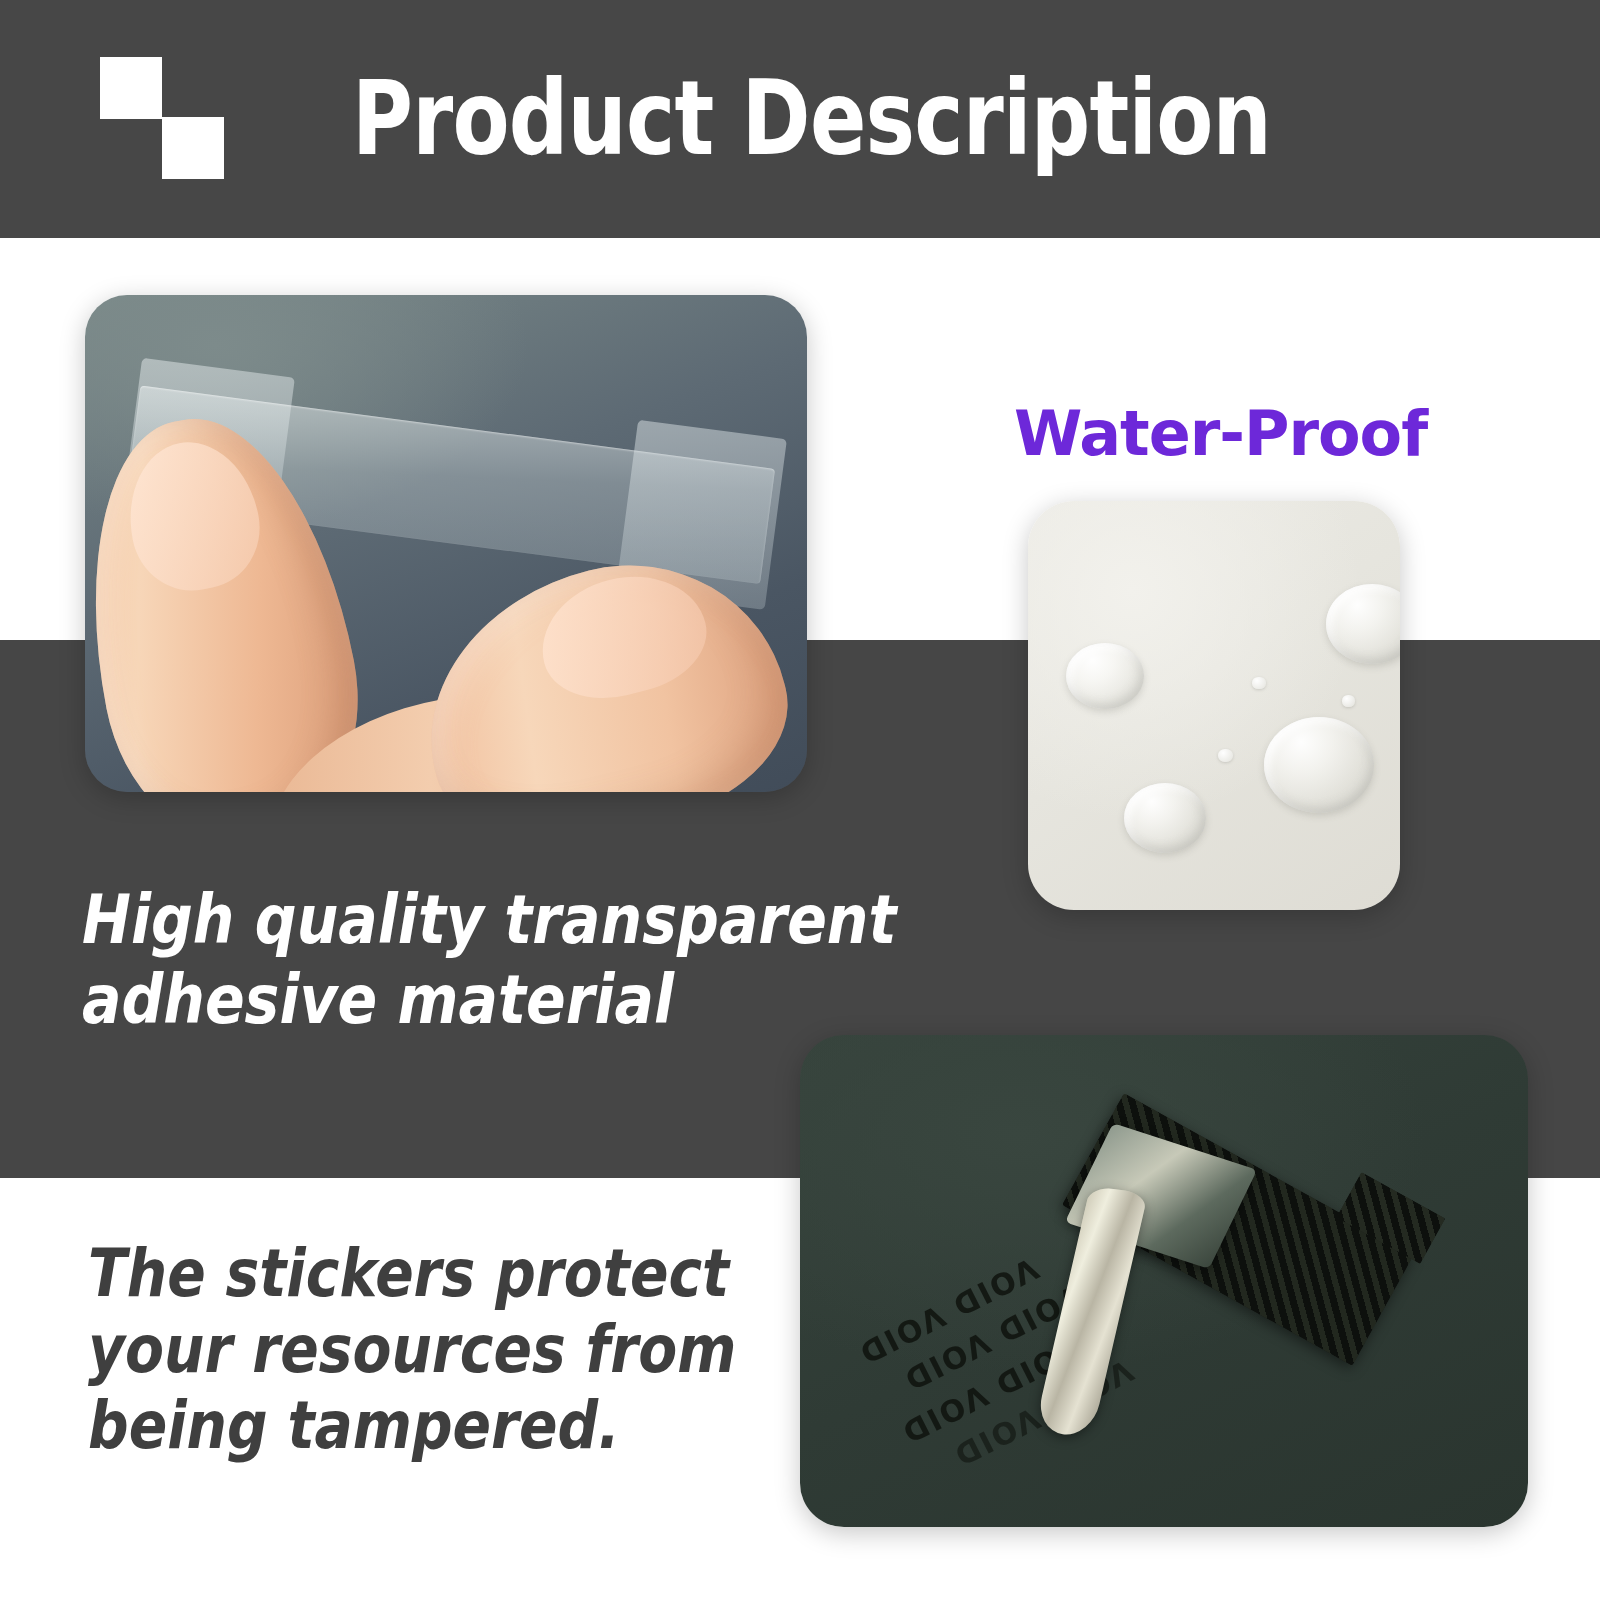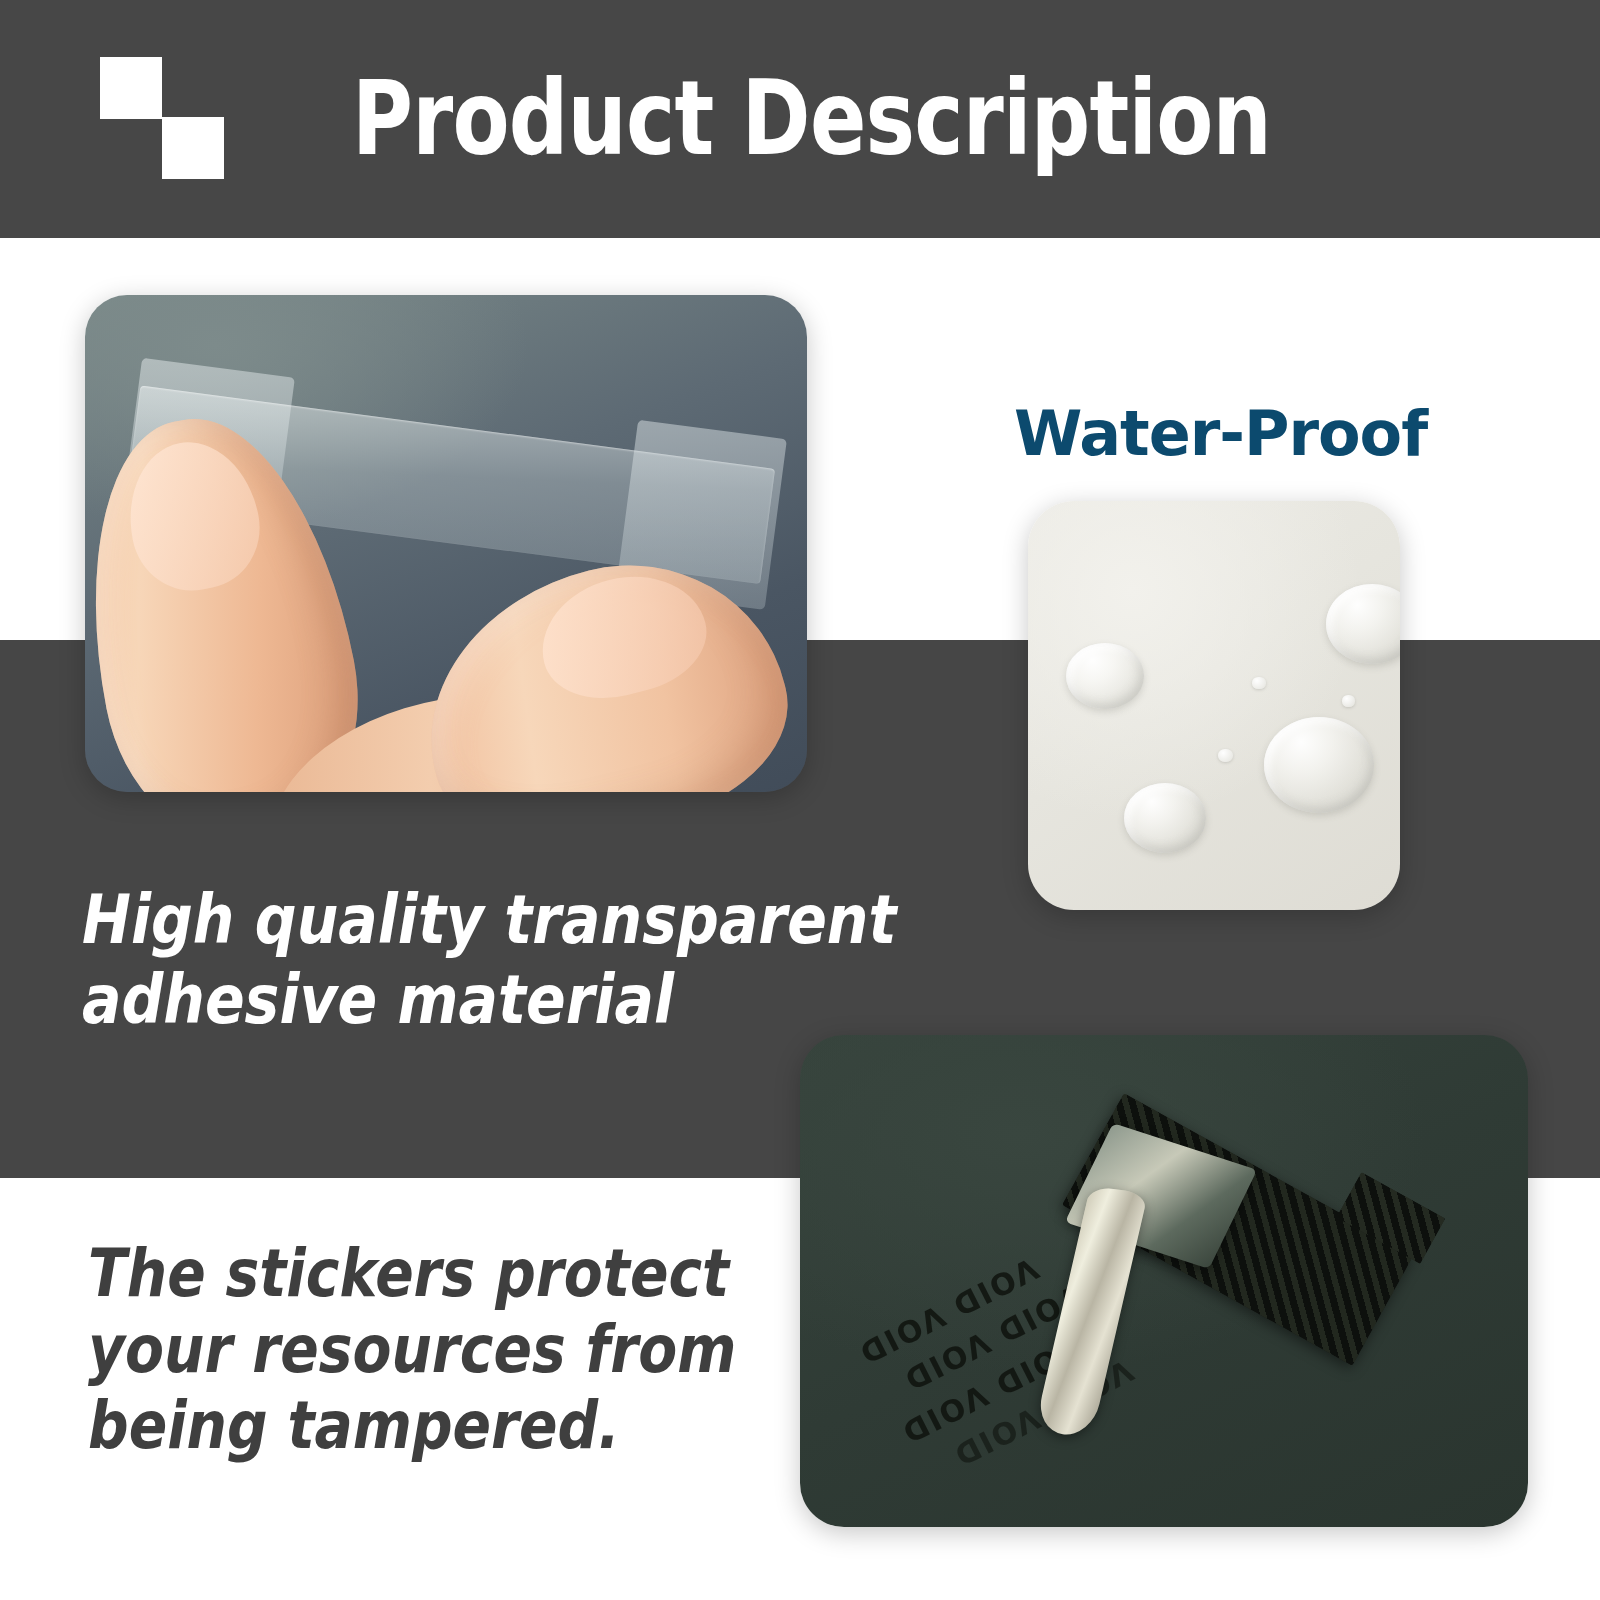--- a/index.html
+++ b/index.html
@@ -330,7 +330,7 @@
     position: absolute;
     left: 1014px;
     top: 398px;
-    color: #0c4a6e;
+    color: #6d28d9;
     font-family: "DejaVu Sans", sans-serif;
     font-weight: bold;
     font-style: normal;

